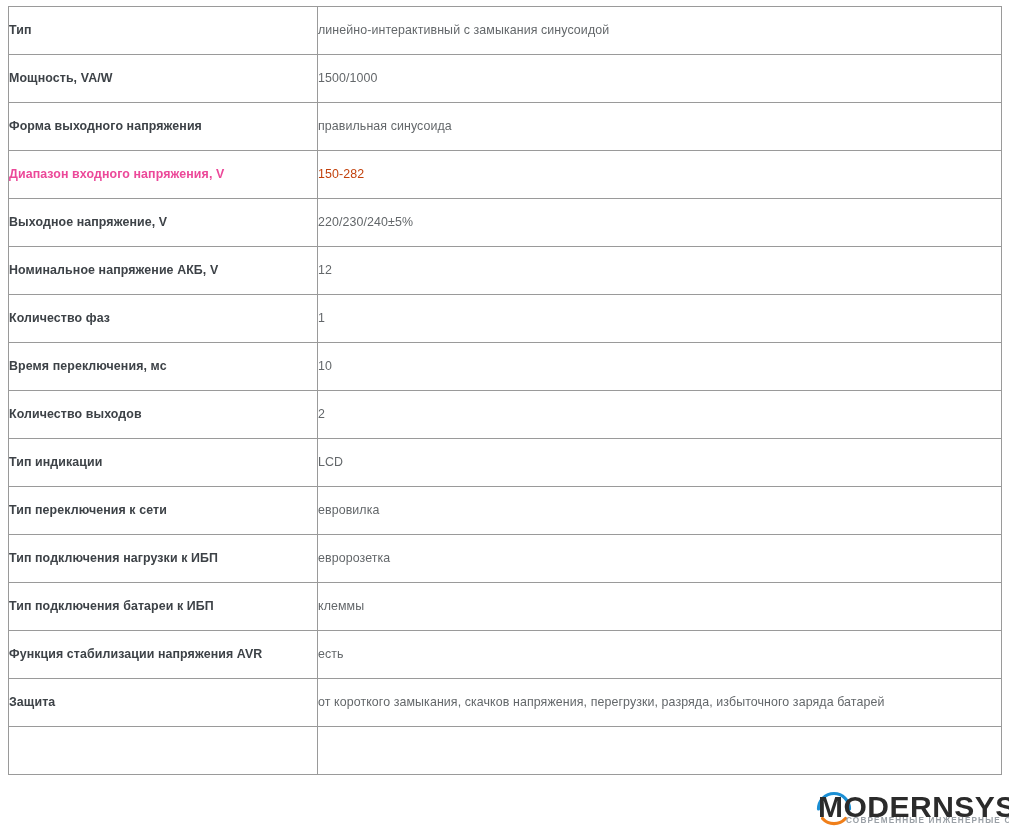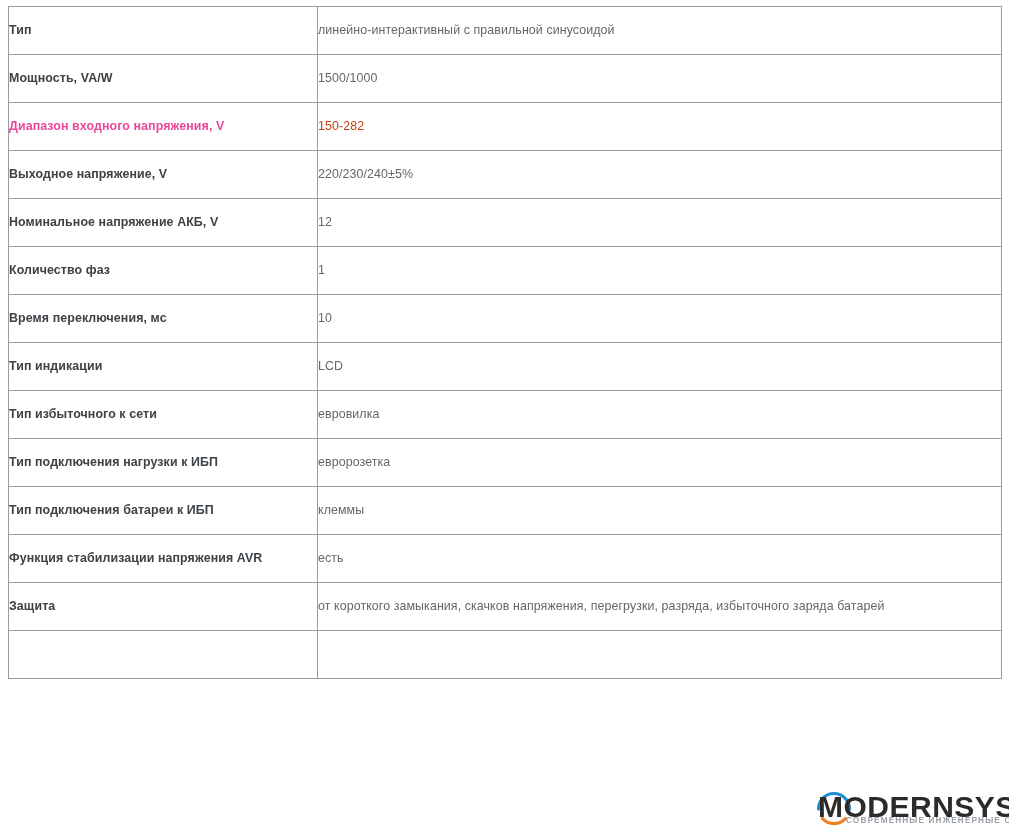--- a/index.html
+++ b/index.html
@@ -127,7 +127,7 @@
       <tbody id="spec-body">
           <tr>
             <td class="label" style="color: rgb(61, 66, 71); border-color: rgb(154, 154, 154);">Тип</td>
-            <td class="value" style="color: rgb(99, 103, 106); border-color: rgb(154, 154, 154);">линейно-интерактивный с правильной синусоидой</td>
+            <td class="value" style="color: rgb(99, 103, 106); border-color: rgb(154, 154, 154);">линейно-интерактивный с замыкания синусоидой</td>
           </tr>
           <tr>
             <td class="label" style="color: rgb(61, 66, 71); border-color: rgb(154, 154, 154);">Мощность, VA/W</td>

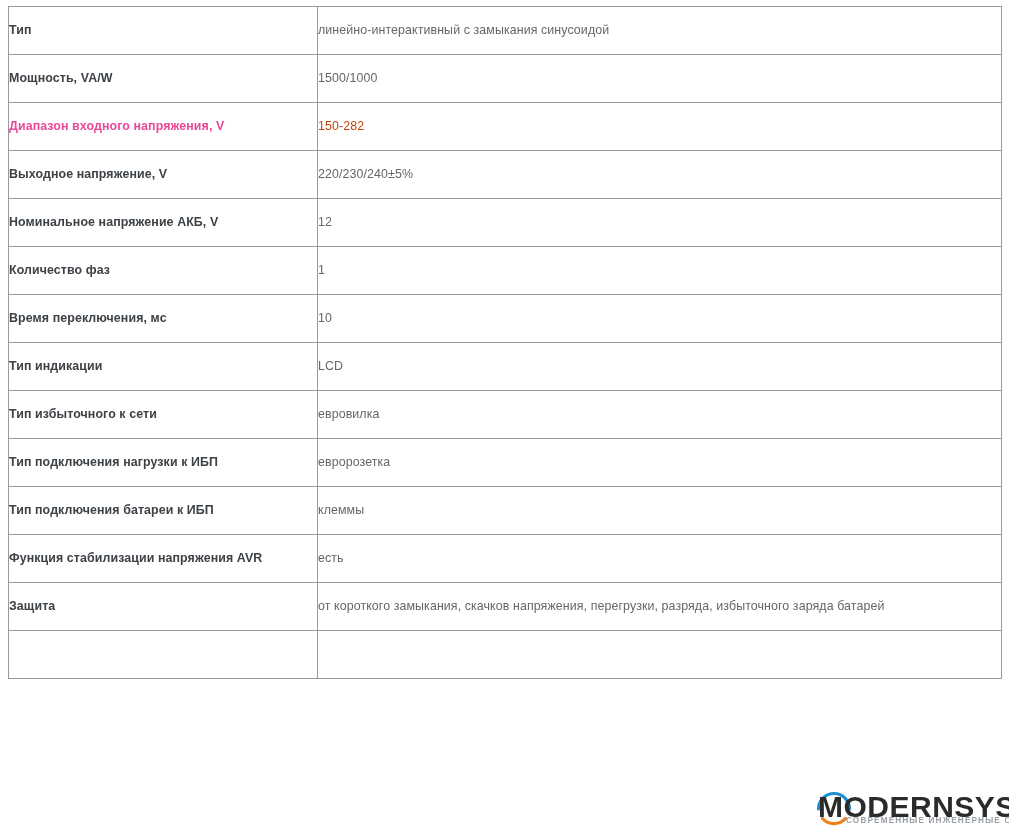--- a/index.html
+++ b/index.html
@@ -134,6 +134,10 @@
             <td class="value" style="color: rgb(99, 103, 106); border-color: rgb(154, 154, 154);">1500/1000</td>
           </tr>
           <tr>
+            <td class="label" style="color: rgb(61, 66, 71); border-color: rgb(154, 154, 154);">Форма выходного напряжения</td>
+            <td class="value" style="color: rgb(99, 103, 106); border-color: rgb(154, 154, 154);">правильная синусоида</td>
+          </tr>
+          <tr>
             <td class="label" style="color: #ec4899; border-color: rgb(154, 154, 154);">Диапазон входного напряжения, V</td>
             <td class="value" style="color: #c2410c; border-color: rgb(154, 154, 154);">150-282</td>
           </tr>

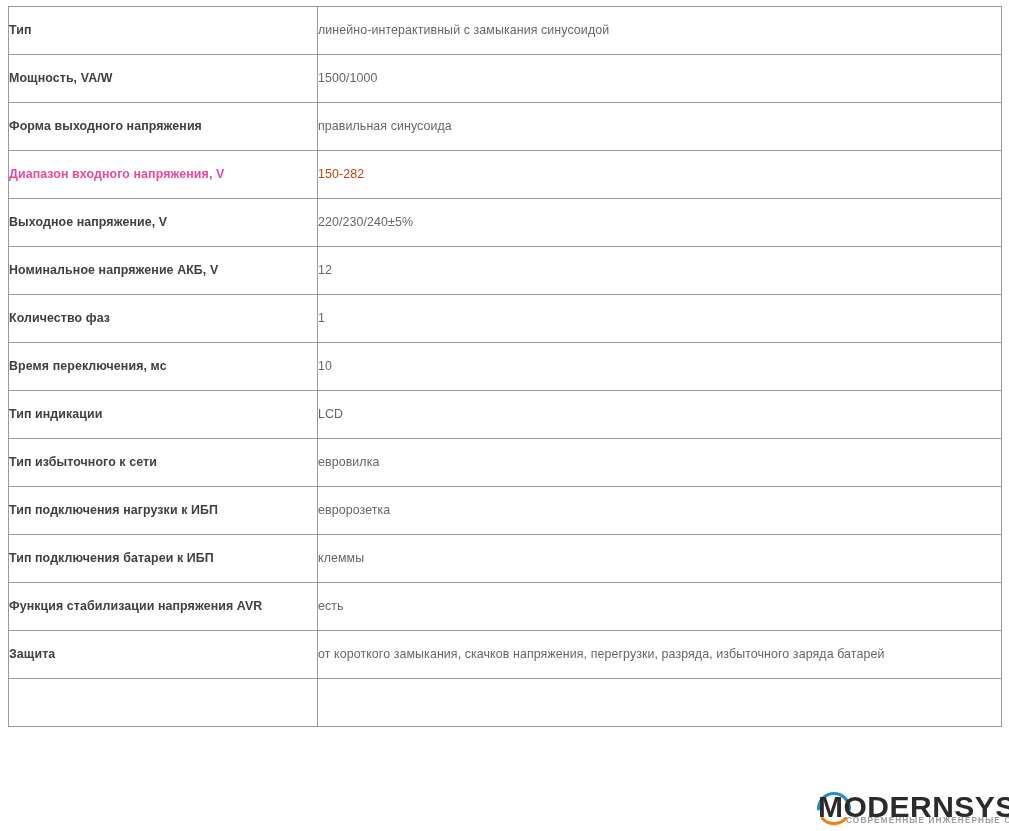--- a/index.html
+++ b/index.html
@@ -158,6 +158,10 @@
             <td class="value" style="color: rgb(99, 103, 106); border-color: rgb(154, 154, 154);">10</td>
           </tr>
           <tr>
+            <td class="label" style="color: rgb(61, 66, 71); border-color: rgb(154, 154, 154);">Количество выходов</td>
+            <td class="value" style="color: rgb(99, 103, 106); border-color: rgb(154, 154, 154);">2</td>
+          </tr>
+          <tr>
             <td class="label" style="color: rgb(61, 66, 71); border-color: rgb(154, 154, 154);">Тип индикации</td>
             <td class="value" style="color: rgb(99, 103, 106); border-color: rgb(154, 154, 154);">LCD</td>
           </tr>

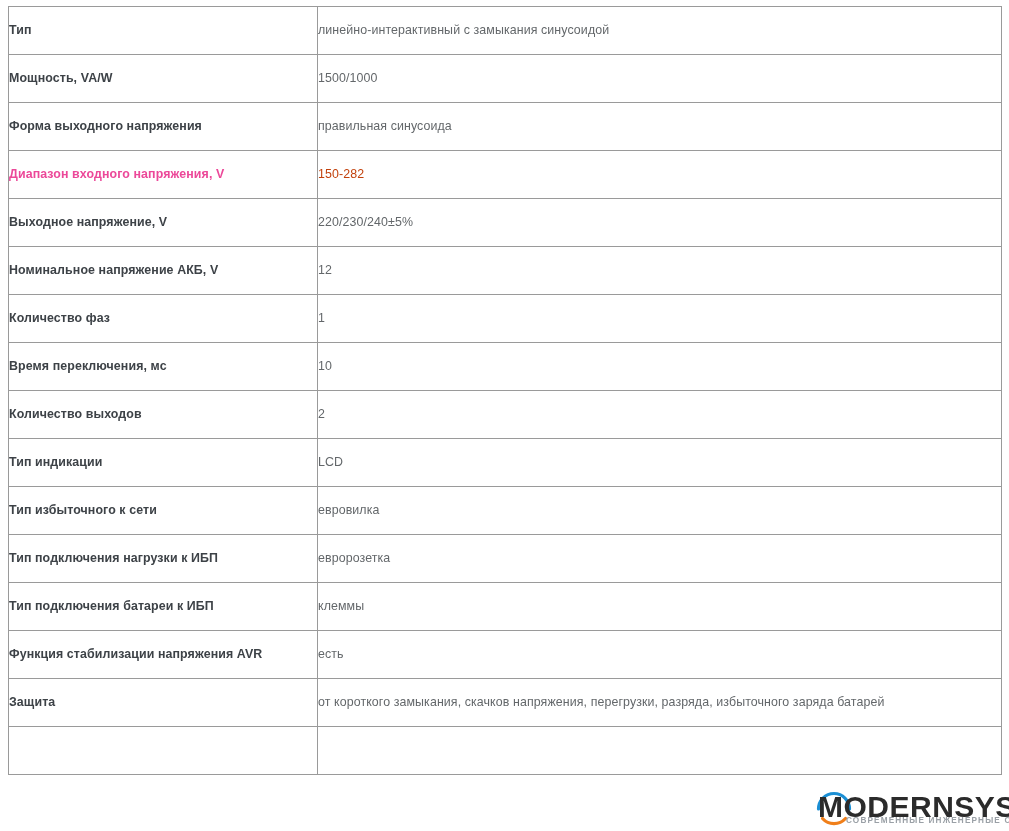--- a/index.html
+++ b/index.html
@@ -166,7 +166,7 @@
             <td class="value" style="color: rgb(99, 103, 106); border-color: rgb(154, 154, 154);">LCD</td>
           </tr>
           <tr>
-            <td class="label" style="color: rgb(61, 66, 71); border-color: rgb(154, 154, 154);">Тип избыточного к сети</td>
+            <td class="label" style="color: rgb(61, 66, 71); border-color: rgb(154, 154, 154);">Тип переключения к сети</td>
             <td class="value" style="color: rgb(99, 103, 106); border-color: rgb(154, 154, 154);">евровилка</td>
           </tr>
           <tr>

